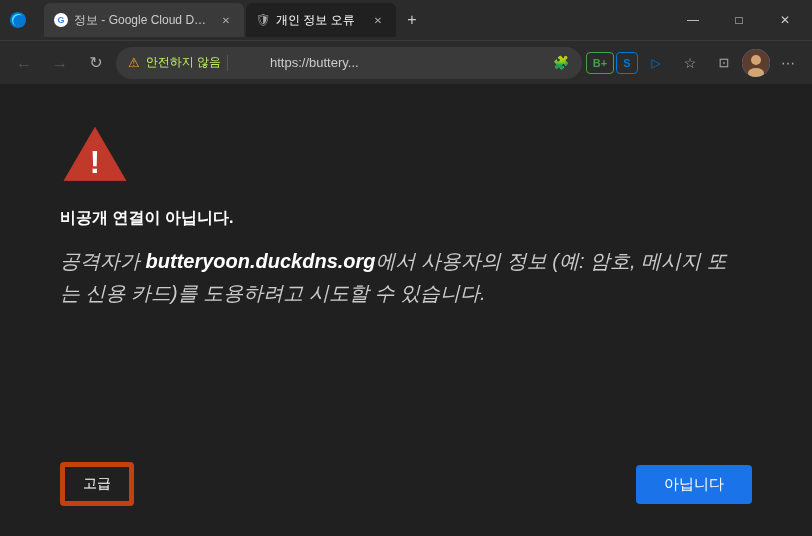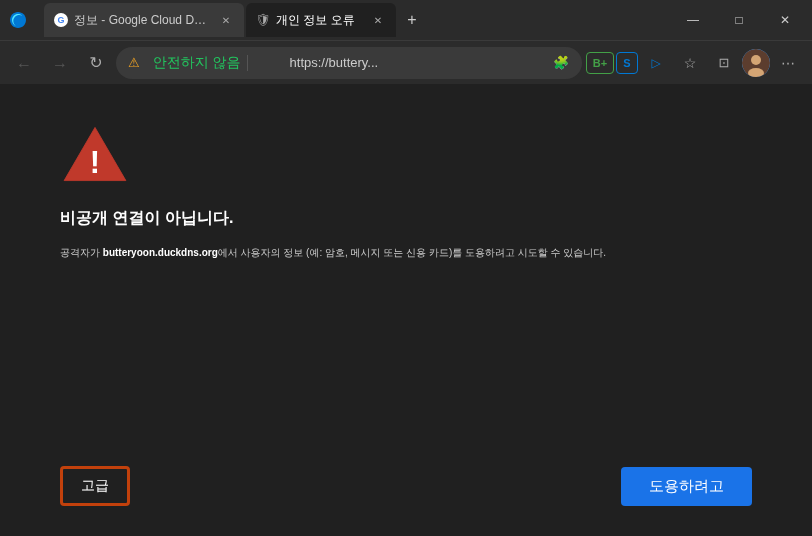--- a/index.html
+++ b/index.html
@@ -133,10 +133,9 @@
       align-items: center;
     }
     .security-text {
-      color: #22c55e;
-      font-size: 14px;
+      color: #bef264;
+      font-size: 12px;
       white-space: nowrap;
-      margin-left: 7px;
     }
     .divider-v {
       width: 1px;

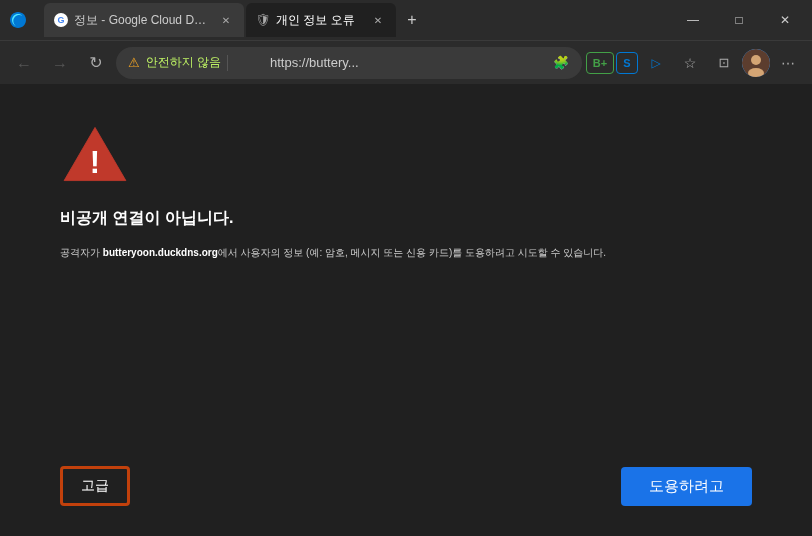--- a/index.html
+++ b/index.html
@@ -203,11 +203,12 @@
       margin-bottom: 16px;
     }
     .error-desc {
-      font-size: 10px;
+      font-size: 20px;
       color: #ccc;
       line-height: 1.6;
       margin-bottom: 21px;
       max-width: 680px;
+      font-style: italic;
     }
     .error-desc strong {
       color: #fff;

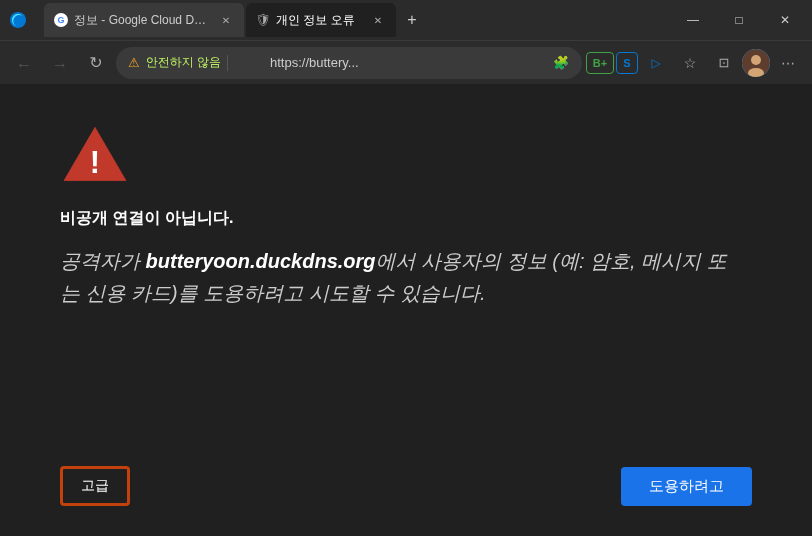--- a/index.html
+++ b/index.html
@@ -227,7 +227,7 @@
     }
     .btn-advanced {
       background: transparent;
-      border: 3px solid #c2410c;
+      border: 5px solid #c2410c;
       color: #fff;
       padding: 8px 18px;
       border-radius: 4px;

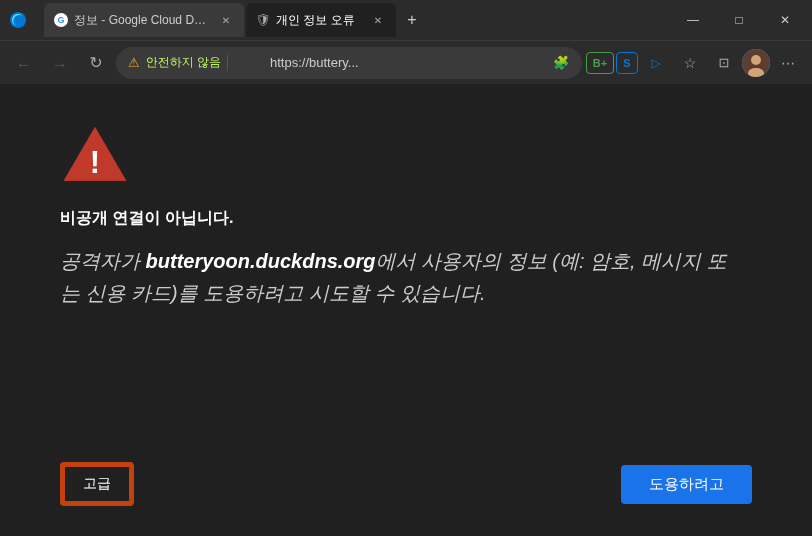--- a/index.html
+++ b/index.html
@@ -349,7 +349,7 @@
 
   <div class="footer-buttons">
     <button class="btn-advanced">고급</button>
-    <button class="btn-back">도용하려고</button>
+    <button class="btn-back">아닙니다</button>
   </div>
 </div>
 

